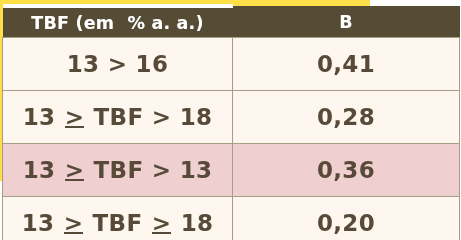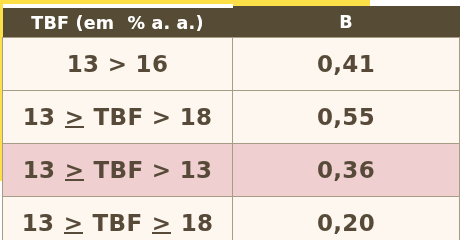--- a/index.html
+++ b/index.html
@@ -126,7 +126,7 @@
           <span>&gt;</span>
           <span>18</span>
         </td>
-        <td>0,55</td>
+        <td>0,28</td>
       </tr>
 
       <tr class="row-pink">

